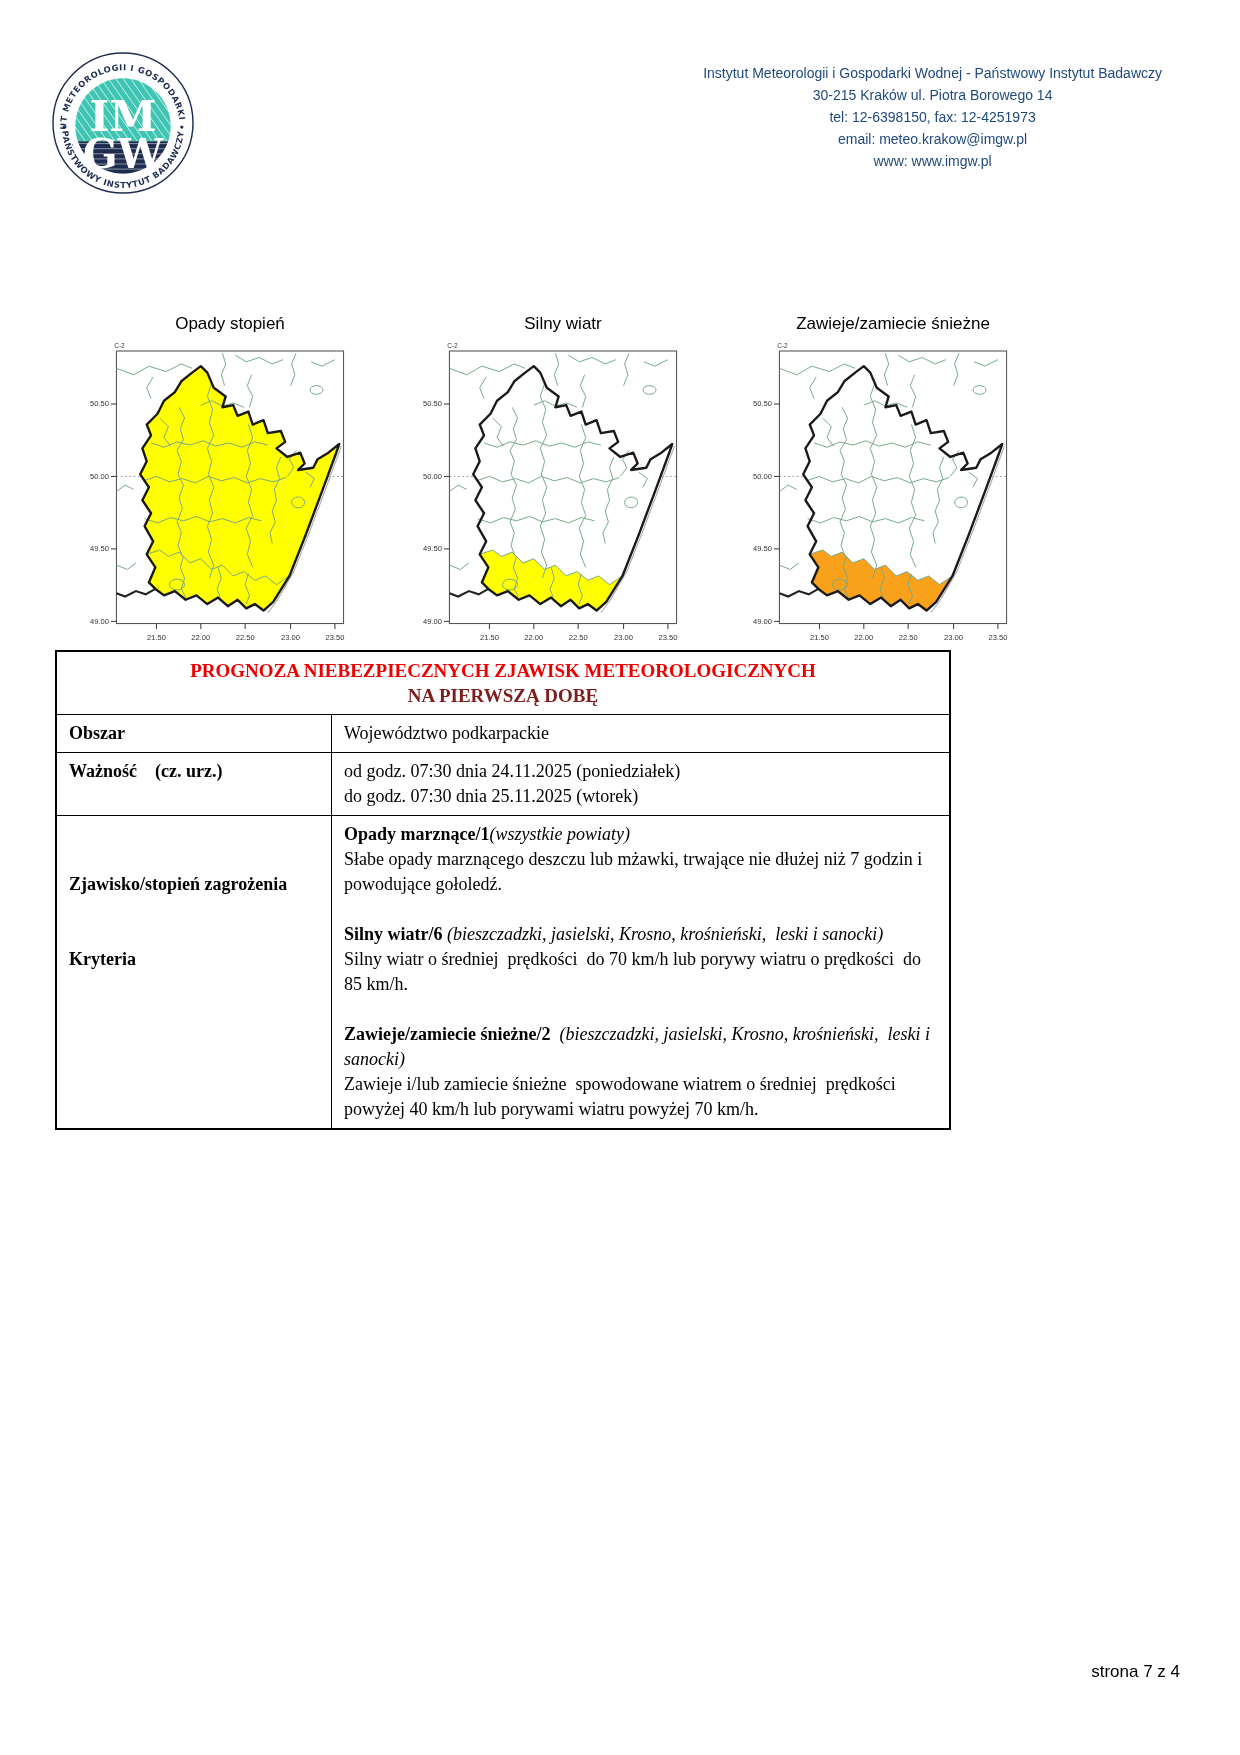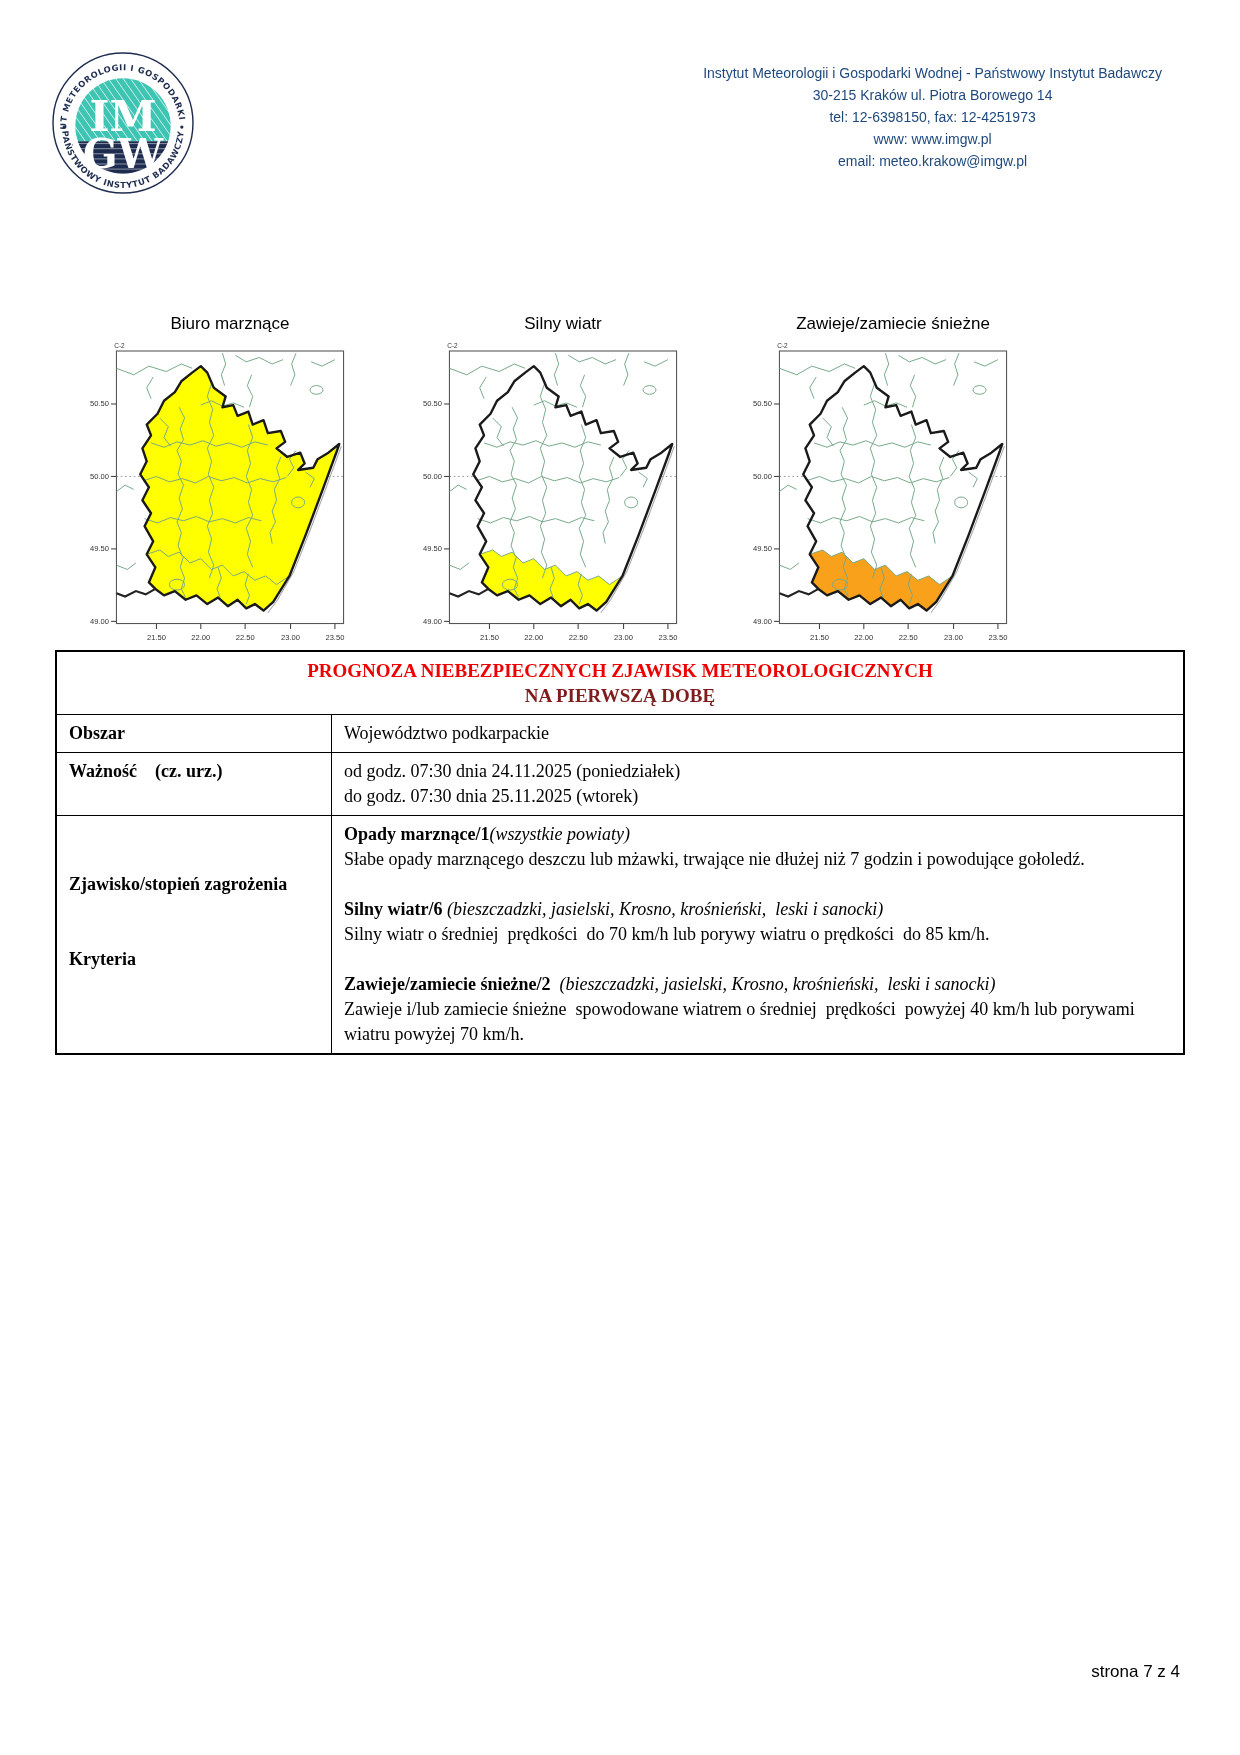--- a/index.html
+++ b/index.html
@@ -94,8 +94,8 @@
     <div>Instytut Meteorologii i Gospodarki Wodnej - Państwowy Instytut Badawczy</div>
     <div>30-215 Kraków ul. Piotra Borowego 14</div>
     <div>tel: 12-6398150, fax: 12-4251973</div>
+    <div>email: meteo.krakow@imgw.pl</div>
     <div>www: www.imgw.pl</div>
-    <div>email: meteo.krakow@imgw.pl</div>
   </div>
 
   <div class="map-panel" style="left:84px;">

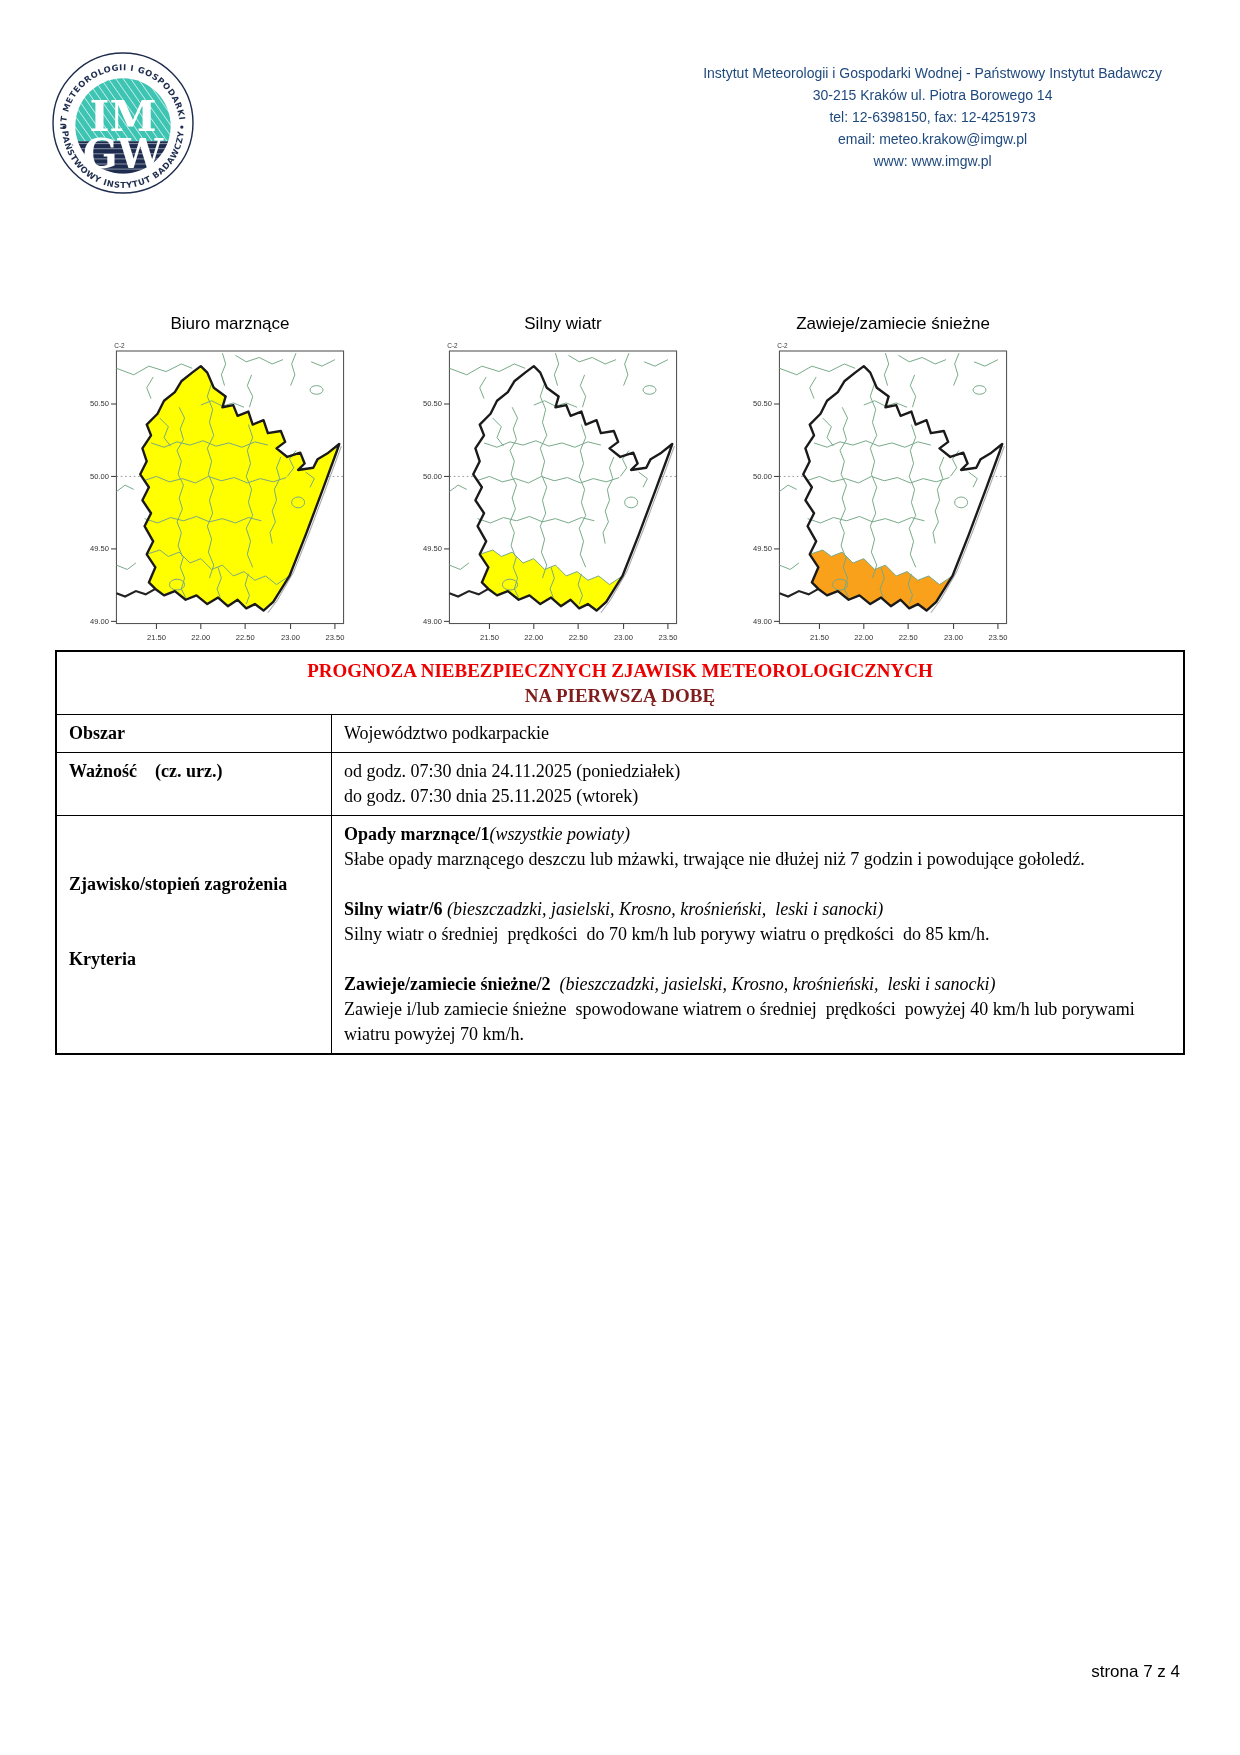--- a/index.html
+++ b/index.html
@@ -99,7 +99,7 @@
   </div>
 
   <div class="map-panel" style="left:84px;">
-    <div class="map-title">Biuro marznące</div>
+    <div class="map-title">Opady stopień</div>
     <svg class="map-svg" viewBox="0 0 270 290">
       <text class="m-corner" x="28" y="7">C-2</text>
       <rect class="m-frame" x="30" y="10" width="210" height="252"></rect>

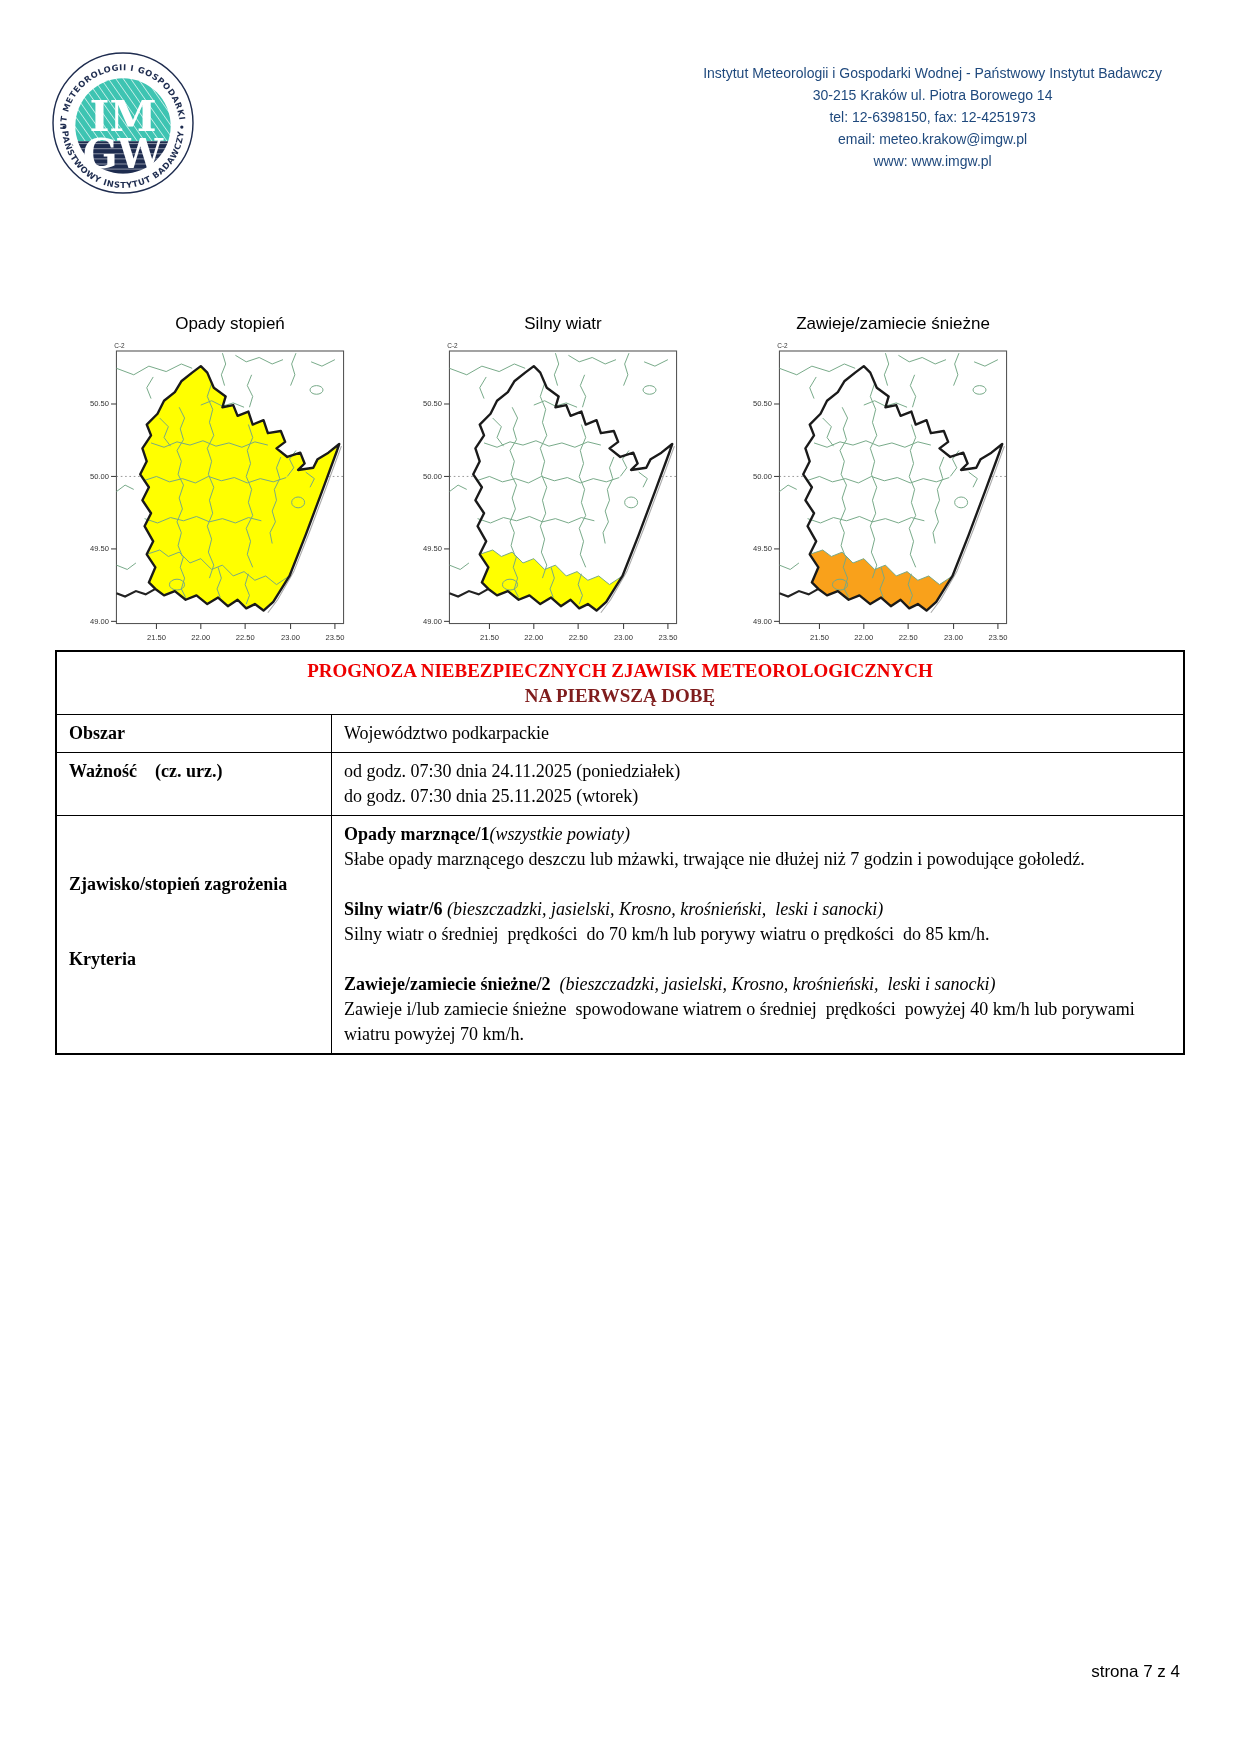--- a/index.html
+++ b/index.html
@@ -29,7 +29,7 @@
   .m-oval{fill:none;stroke:#74A886;stroke-width:0.9;}
 
   
-  .warn-table{position:absolute;left:55px;top:650px;width:1130px;border-collapse:collapse;
+  .warn-table{position:absolute;left:55px;top:650px;width:896px;border-collapse:collapse;
               font-family:"Liberation Serif",serif;font-size:18px;color:#000;}
   .warn-table td{border:1.5px solid #000;vertical-align:top;padding:6px 12px;}
   .warn-table{border:2px solid #000;}

